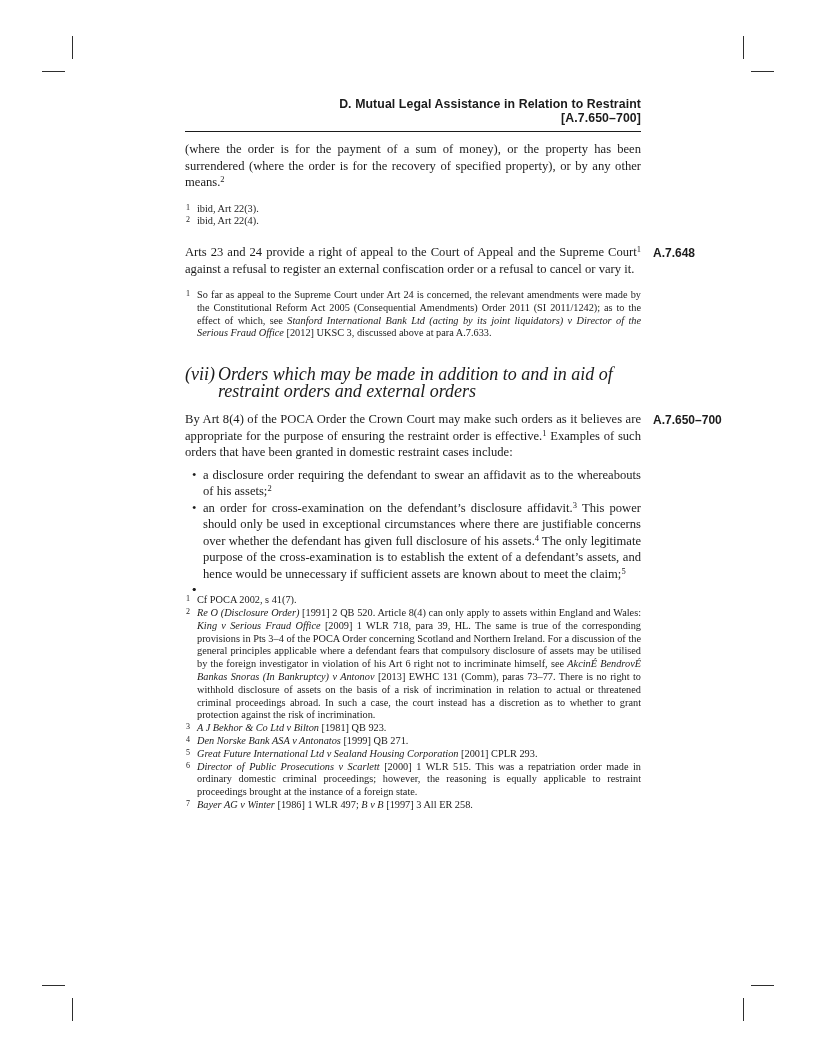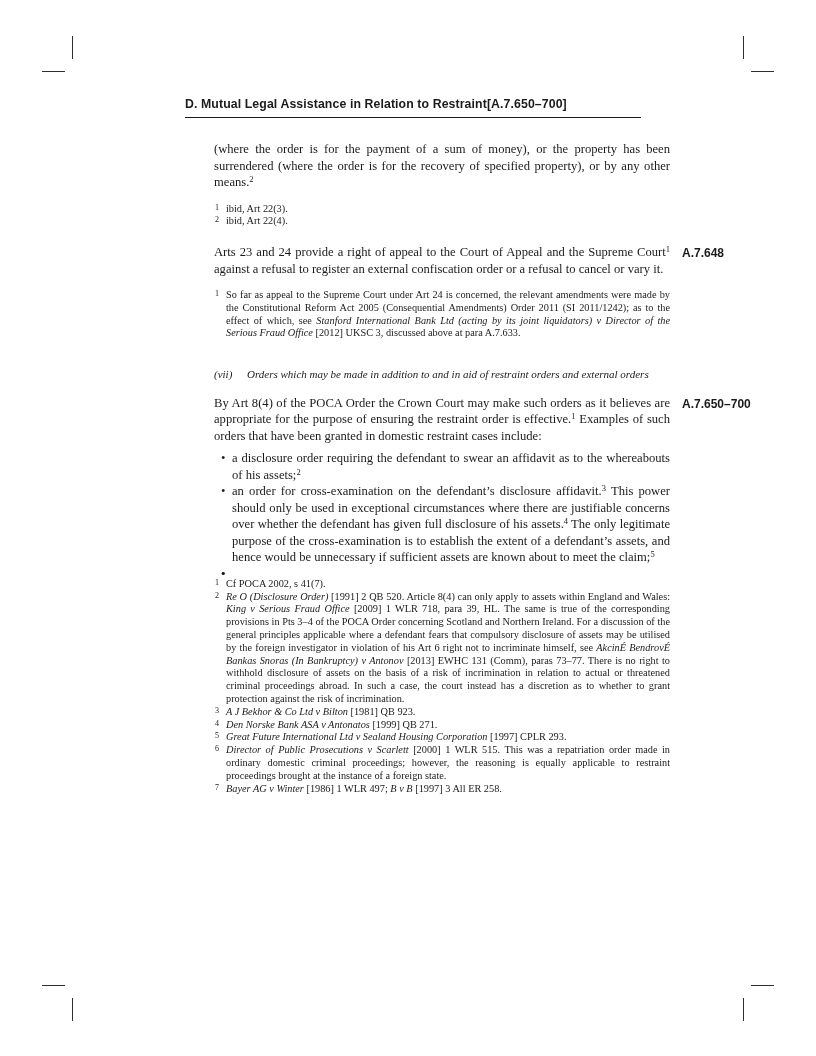--- a/index.html
+++ b/index.html
@@ -23,7 +23,7 @@
     display:flex; justify-content:flex-start; align-items:flex-end;
     font-family:"Liberation Sans", sans-serif;
     font-weight:bold; font-size:12.3px; letter-spacing:0.1px;
-    border-bottom:1.5px solid #1b1b1b; padding-bottom:6px;
+    border-bottom:1.5px solid #1b1b1b; padding-bottom:6px;flex-direction:column;
   }
 
   

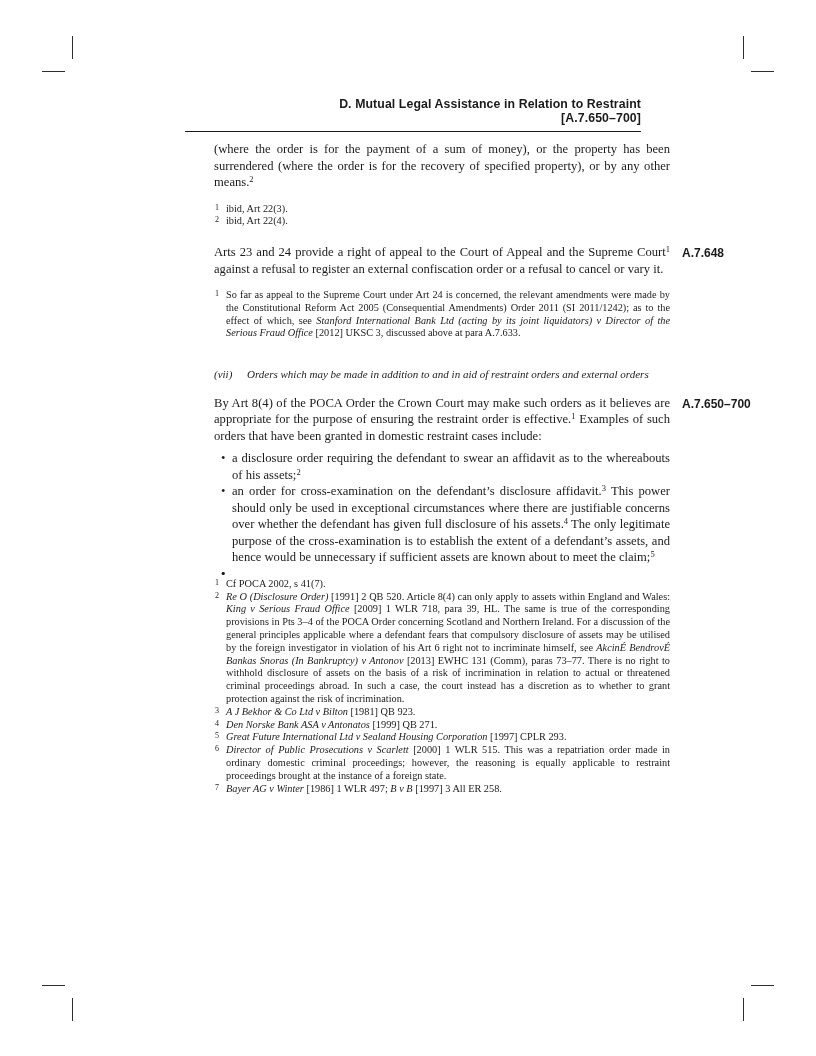--- a/index.html
+++ b/index.html
@@ -29,7 +29,7 @@
   
   .column {
     position:absolute; left:185px; top:141px; width:456px;
-    font-size:12.6px; line-height:16.5px;margin-left:29px;
+    font-size:12.6px; line-height:16.5px;
   }
   .para { text-align:justify; }
   .pw { position:relative; }

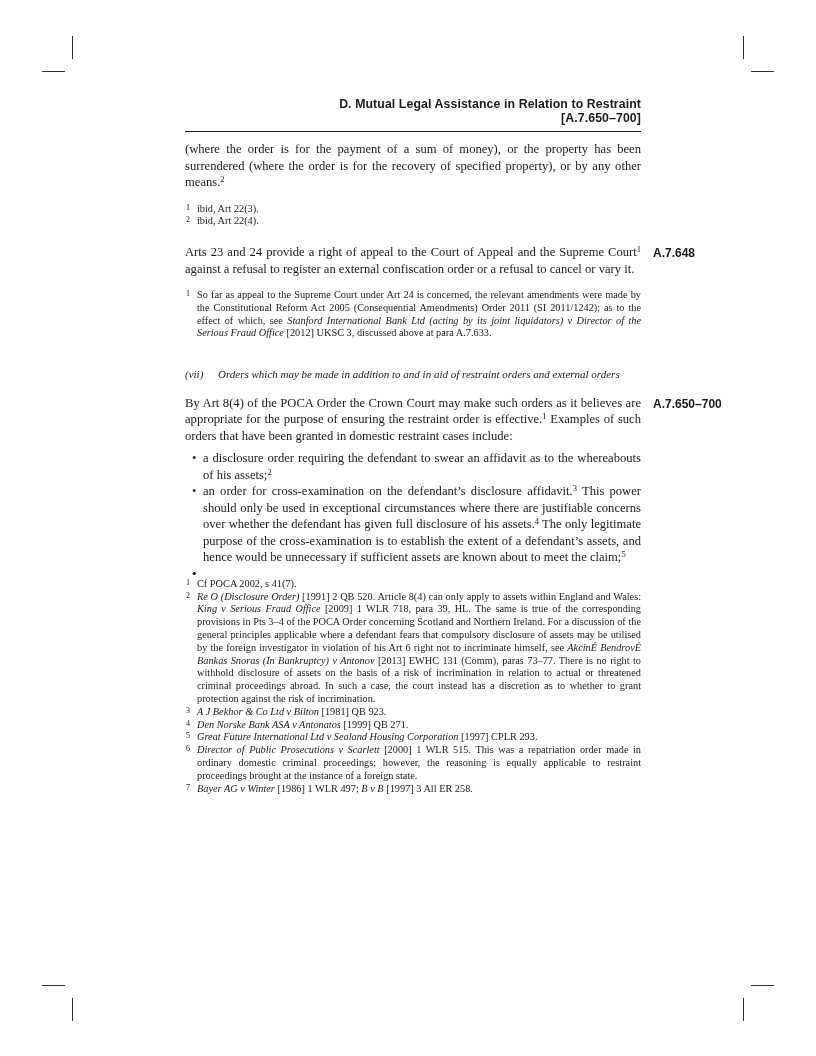--- a/index.html
+++ b/index.html
@@ -54,7 +54,7 @@
   .mt-bul  { margin-top:6px; }
 
   .subheading {
-    display:flex; font-style:italic; font-weight:normal; font-size:11px; line-height:16.5px;font-family:Liberation Serif, serif;
+    display:flex; font-style:italic; font-weight:normal; font-size:18px; line-height:16.5px;font-family:Liberation Serif, serif;
   }
   .subheading .hnum { flex:none; width:33px; }
   .subheading .htext { flex:1; }

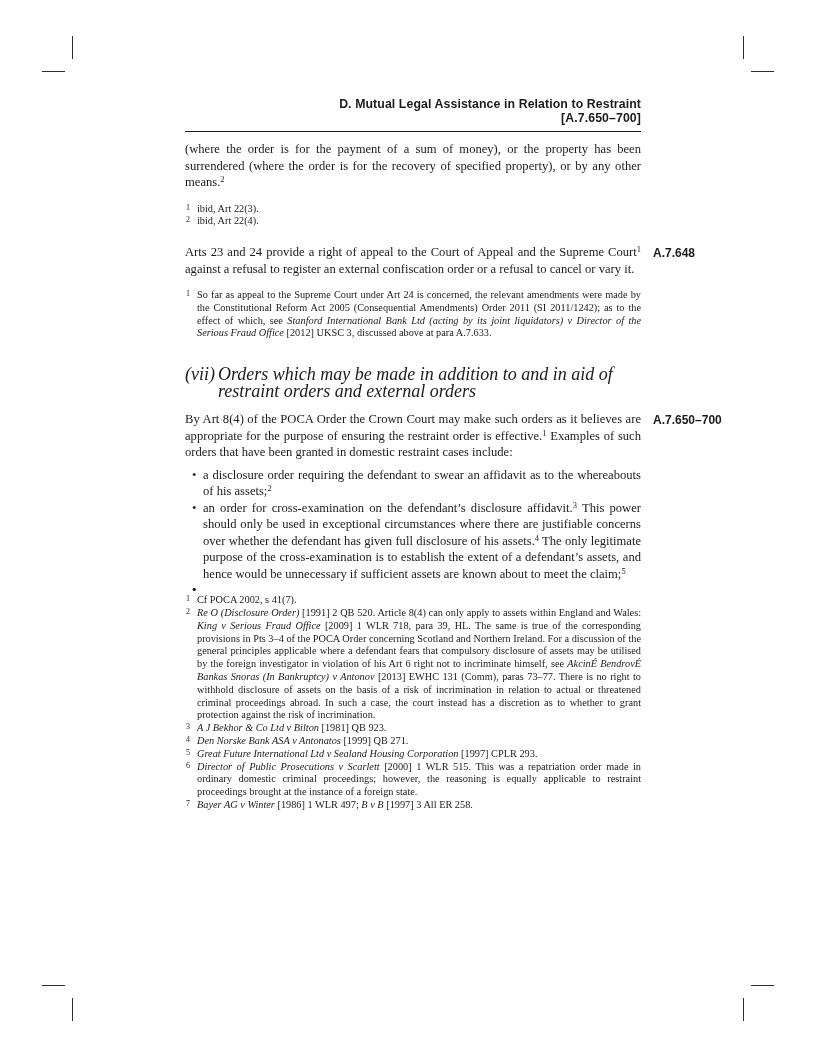--- a/index.html
+++ b/index.html
@@ -162,7 +162,7 @@
       </div>
       <div class="fn">
         <span class="fnnum">5</span>
-        <span class="fntext"><span class="it">Great Future International Ltd v Sealand Housing Corporation</span><span> [1997] CPLR 293.</span></span>
+        <span class="fntext"><span class="it">Great Future International Ltd v Sealand Housing Corporation</span><span> [2001] CPLR 293.</span></span>
       </div>
       <div class="fn">
         <span class="fnnum">6</span>

